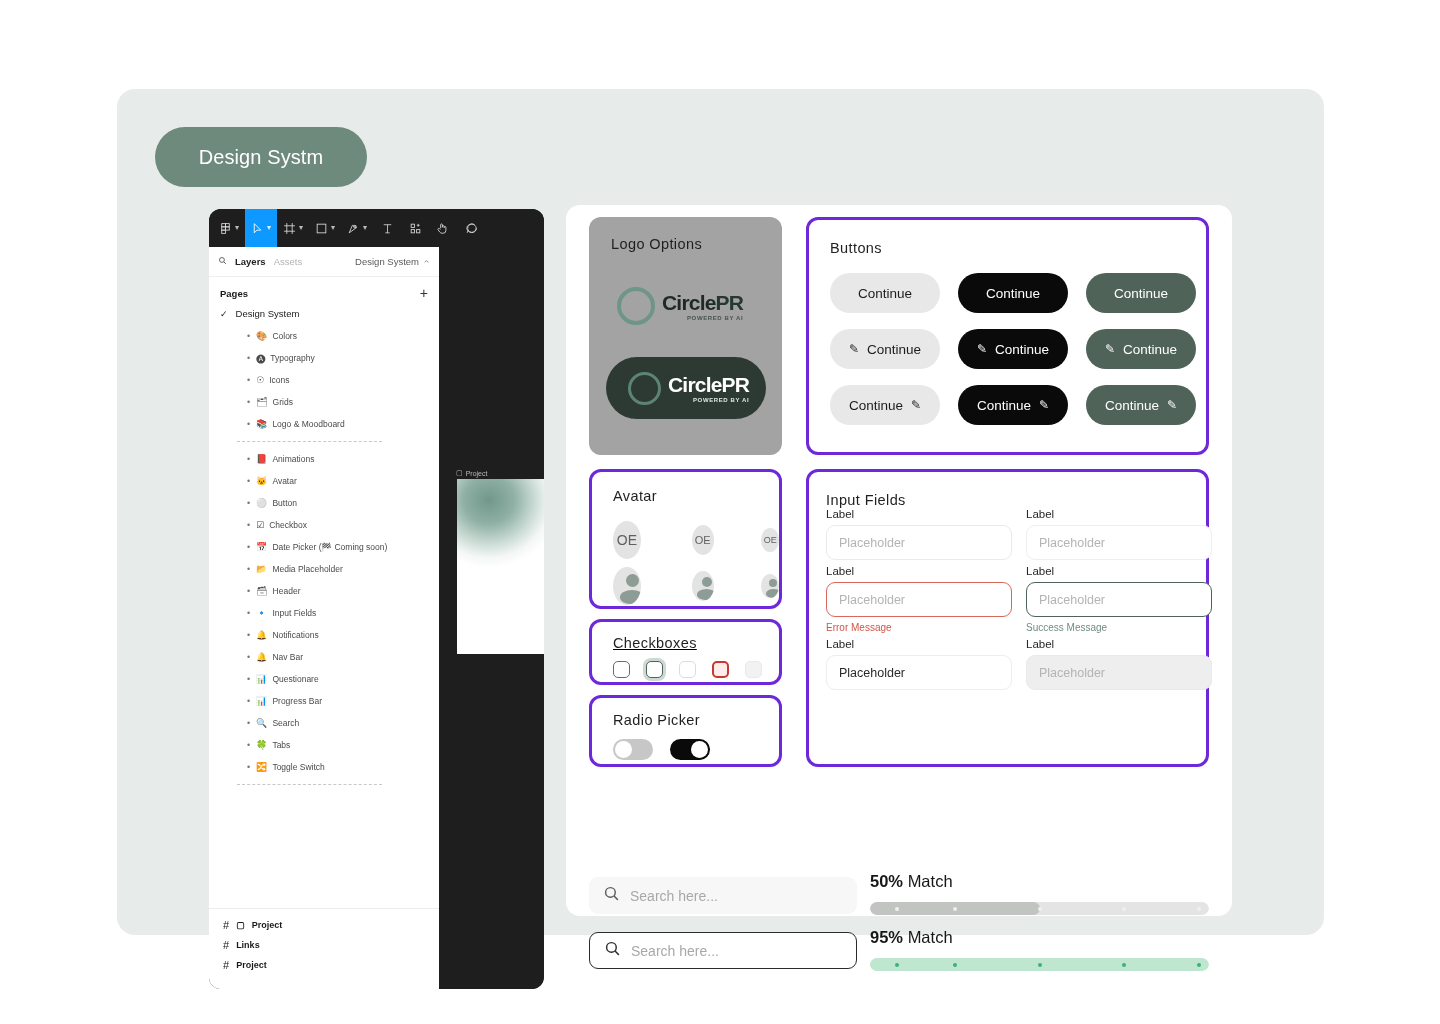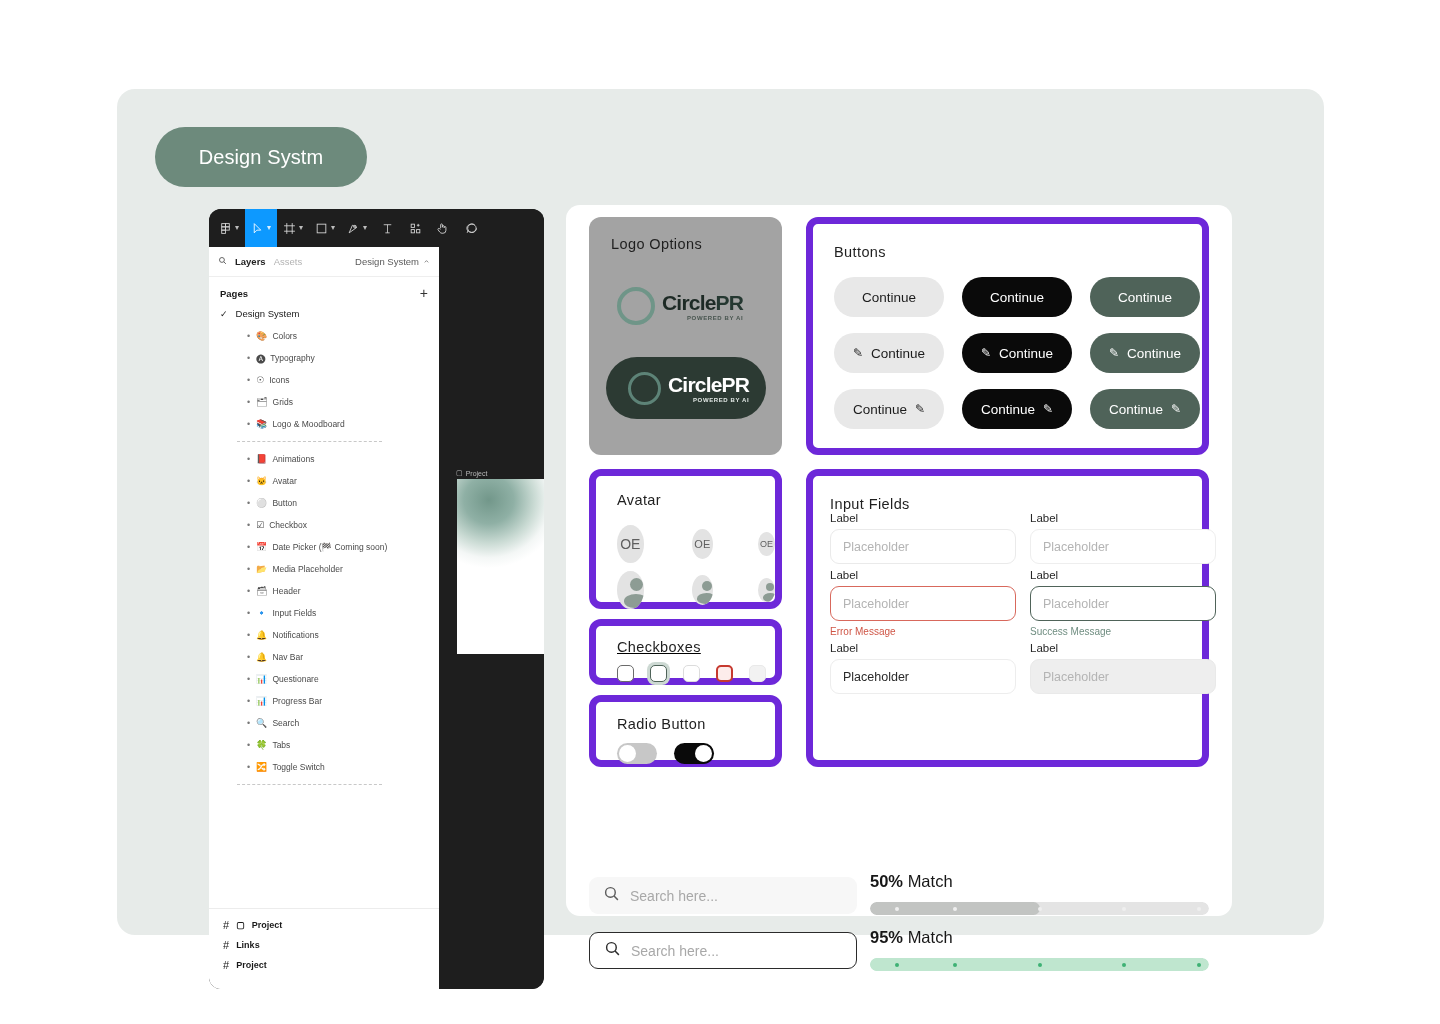--- a/index.html
+++ b/index.html
@@ -161,7 +161,7 @@
   }
   .card {
     background: #ffffff;
-    border: 7px solid #6d28d9;
+    border: 3px solid #6d28d9;
     border-radius: 12px;
   }
   .card-title { font-size: 14.5px; color: #1f1f1f; letter-spacing: .4px; }

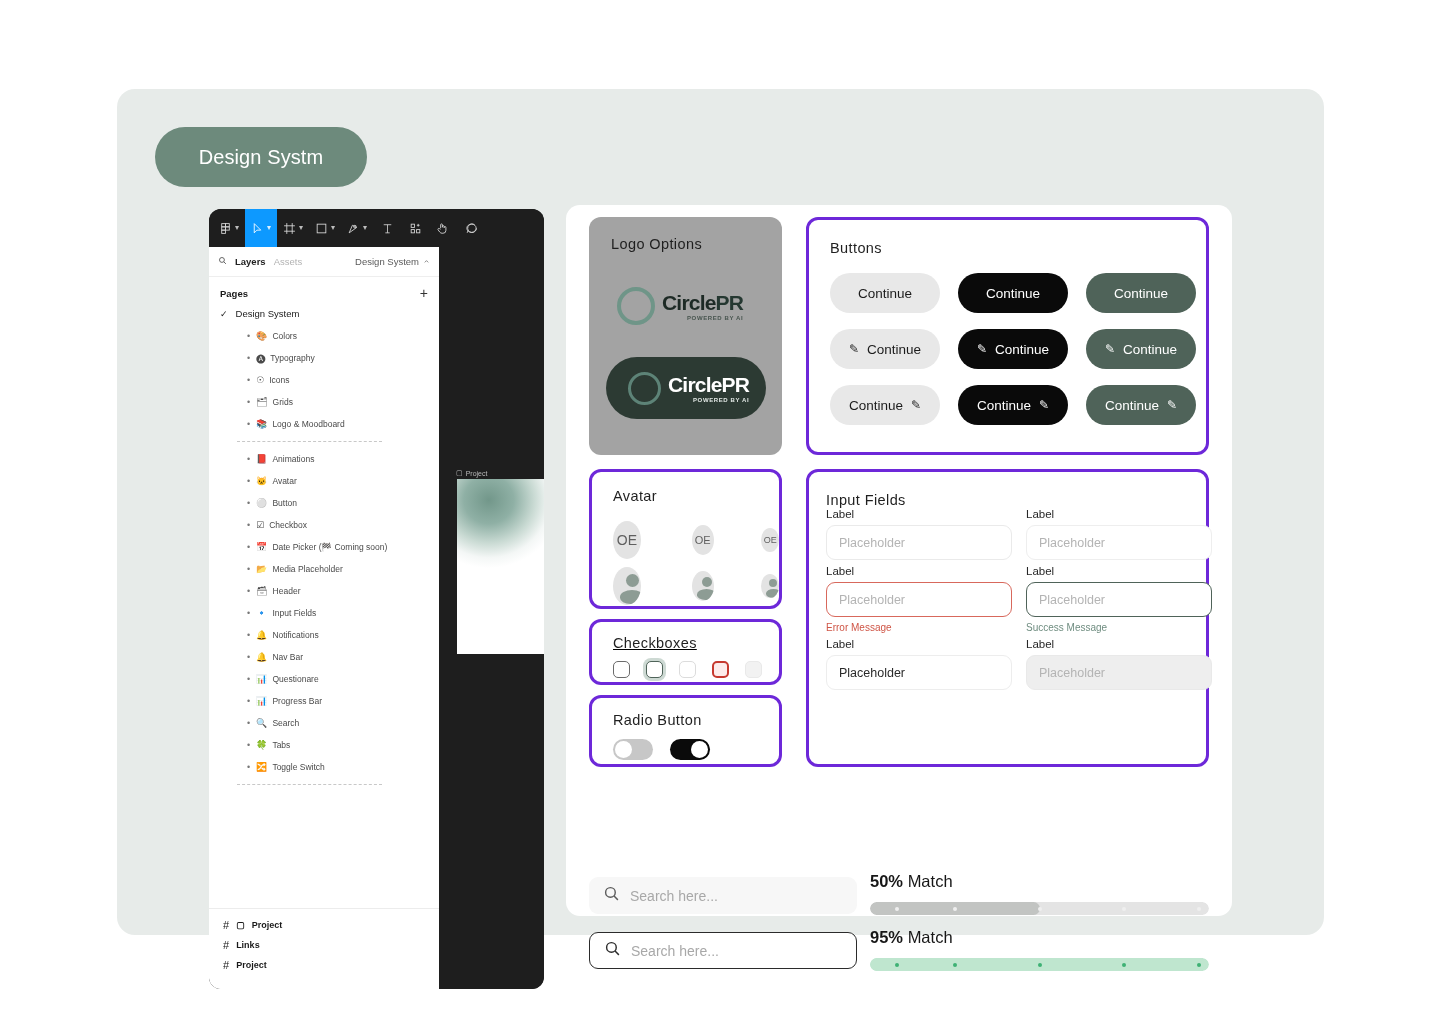--- a/index.html
+++ b/index.html
@@ -712,7 +712,7 @@
     </div>
 
     <div class="card radio-card">
-      <div class="card-title">Radio Button</div>
+      <div class="card-title">Radio Picker</div>
       <div class="toggle-row">
         <div class="toggle off">
           <span class="knob"></span>

